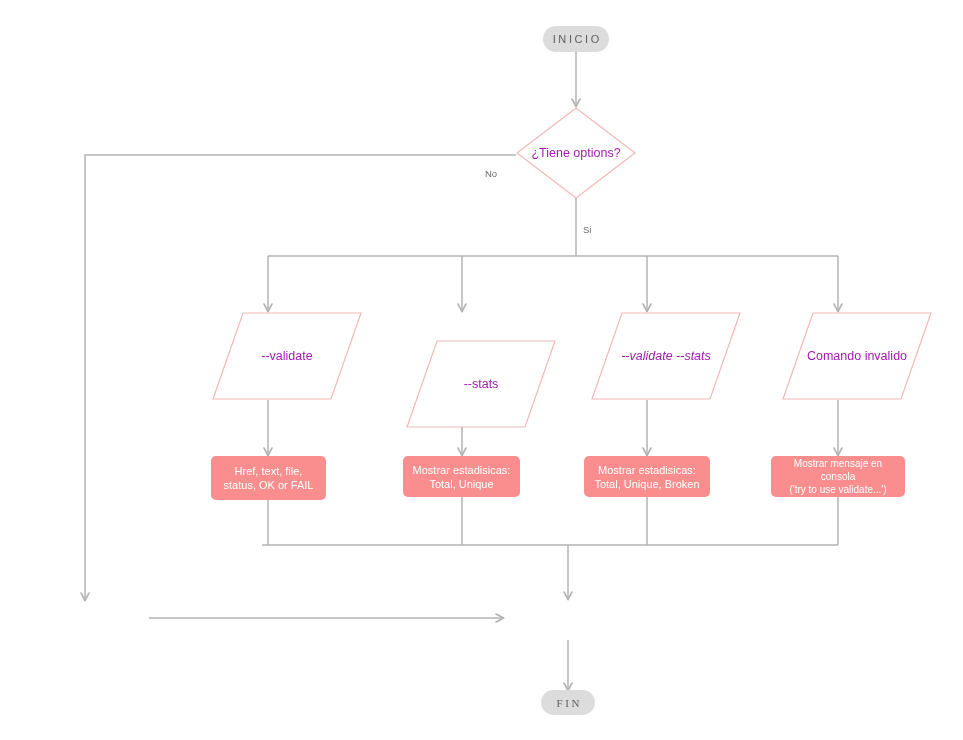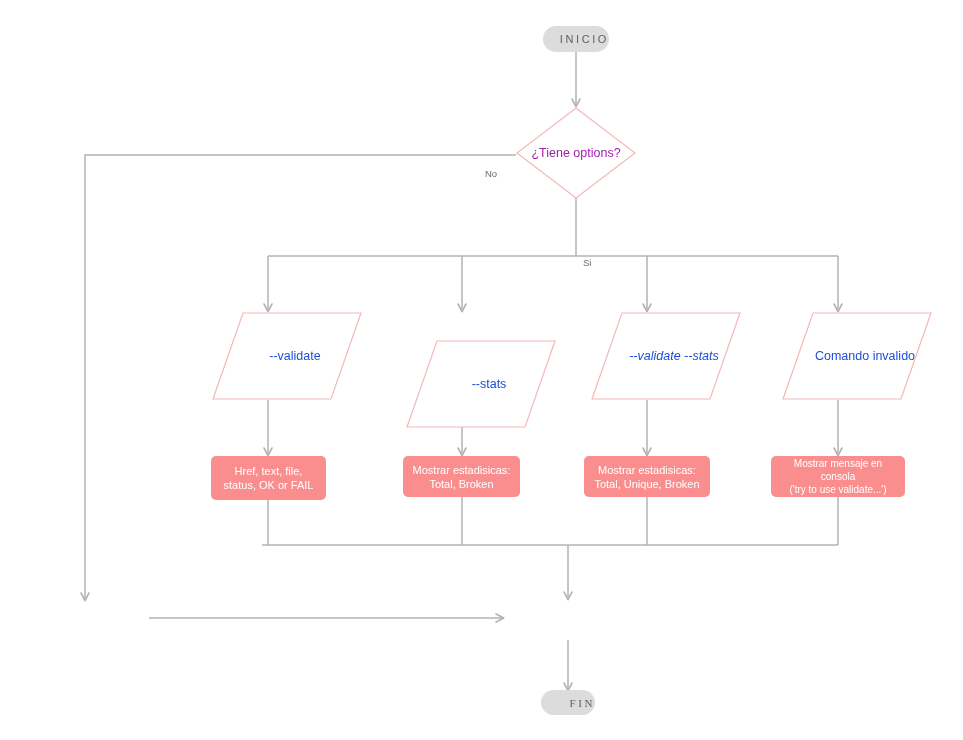--- a/index.html
+++ b/index.html
@@ -43,7 +43,6 @@
     font-size: 11px;
     letter-spacing: 2.6px;
     text-indent: 2.6px;
-    justify-content: flex-end;
   }
   
   .decision-wrap {

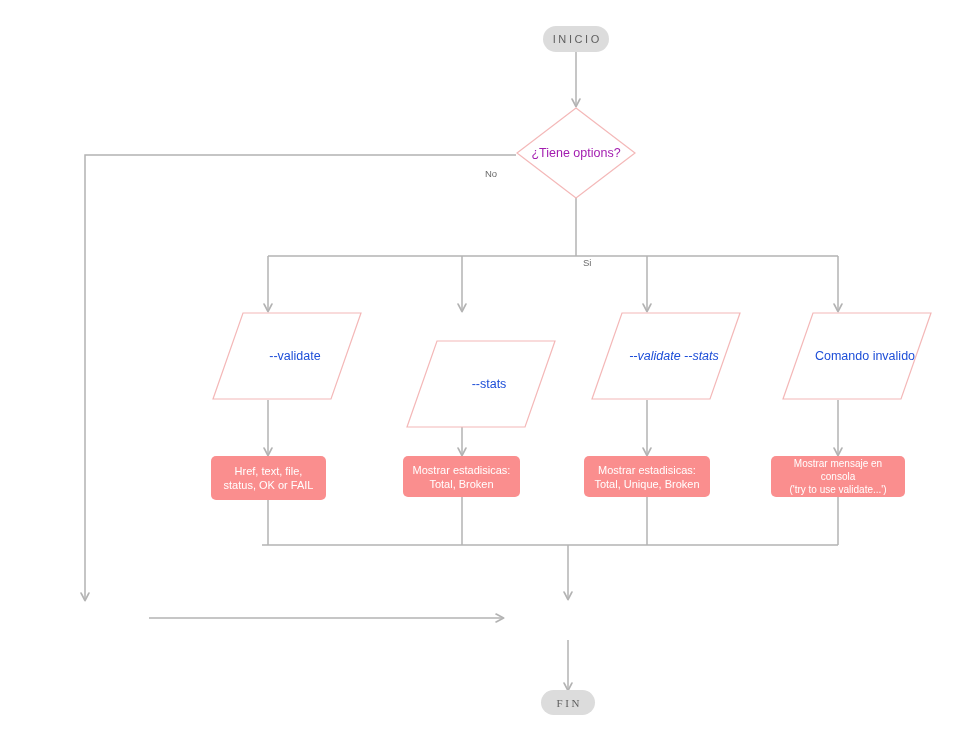--- a/index.html
+++ b/index.html
@@ -153,7 +153,7 @@
   </svg>
 
   <div class="edge-label" style="left:483px; top:156px;margin-top:12px;">No</div>
-  <div class="edge-label" style="left:581px; top:224px;margin-top:33px;">Si</div>
+  <div class="edge-label" style="left:581px; top:224px;">Si</div>
 
   <div class="node terminal" style="left:543px; top:26px; width:66px; height:26px;">
     <span>INICIO</span>

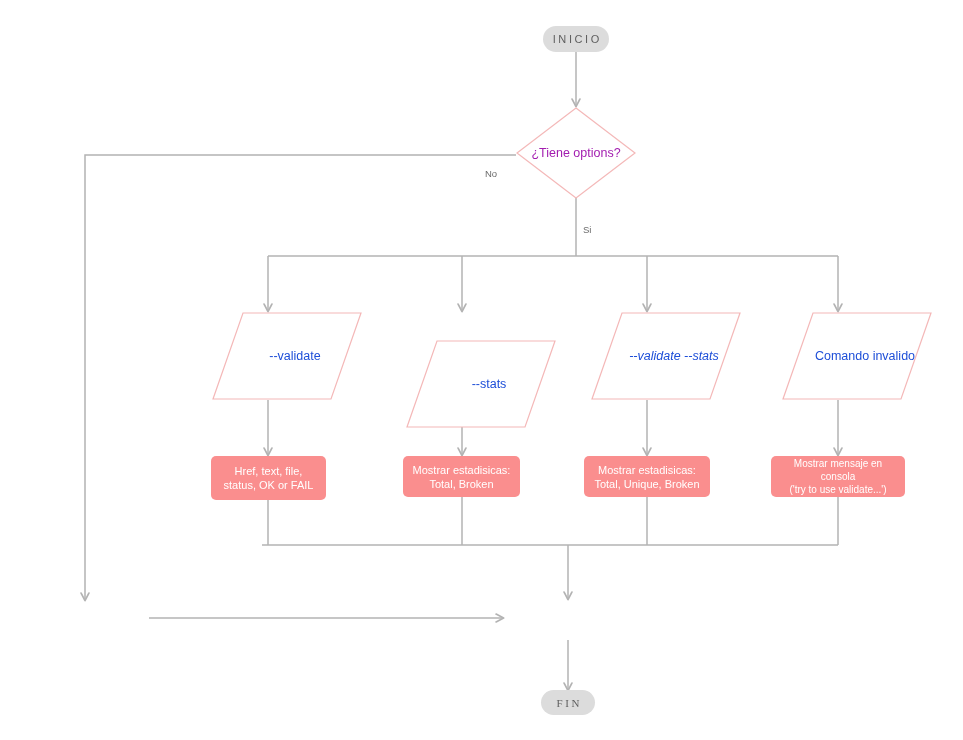--- a/index.html
+++ b/index.html
@@ -80,14 +80,14 @@
   }
   .para-label {
     position: absolute;
-    left: 8px;
+    left: 0;
     top: 0;
     width: 100%;
     height: 100%;
     display: flex;
     align-items: center;
     justify-content: center;
-    color: #1d4ed8;
+    color: #a21caf;
     font-size: 12.5px;
   }
   

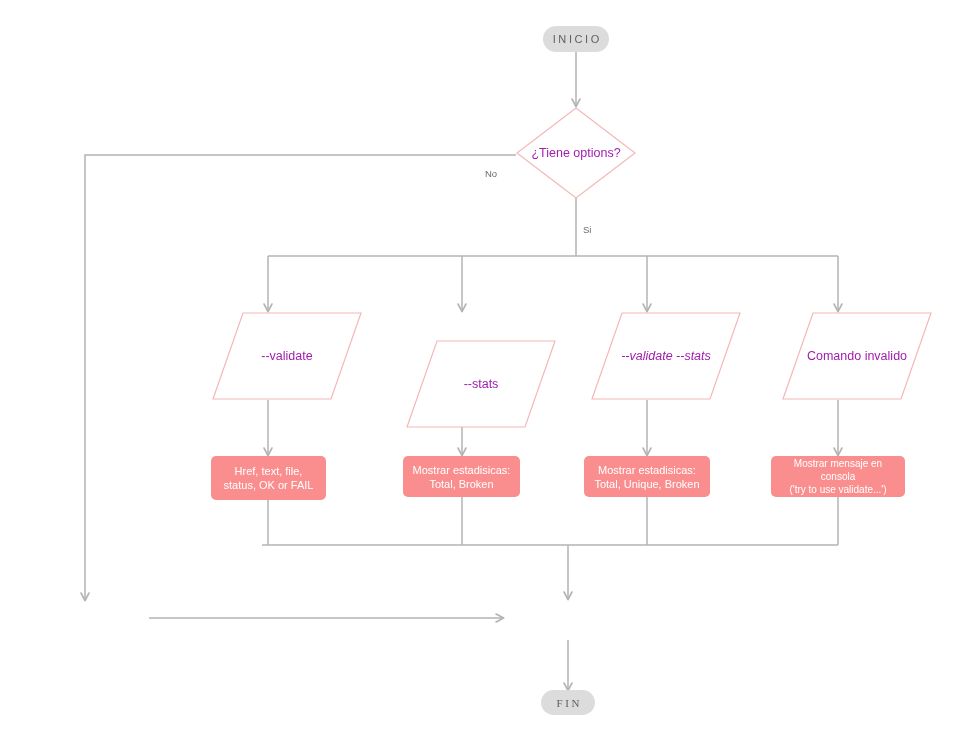--- a/index.html
+++ b/index.html
@@ -205,7 +205,7 @@
 
   <div class="node process" style="left:403px; top:456px; width:117px; height:41px; flex-direction:column;">
     <span>Mostrar estadisicas:</span>
-    <span>Total, Broken</span>
+    <span>Total, Unique</span>
   </div>
 
   <div class="node process" style="left:584px; top:456px; width:126px; height:41px; flex-direction:column;">

